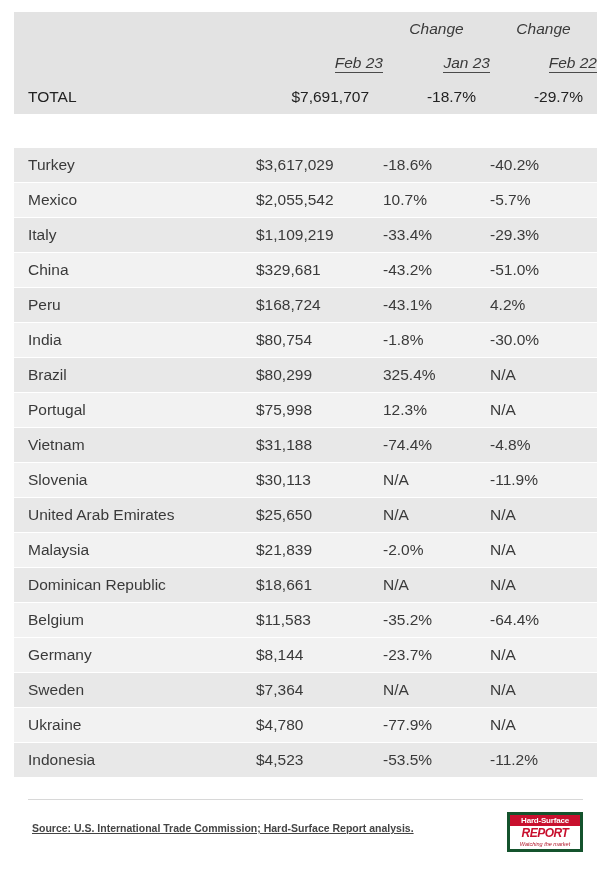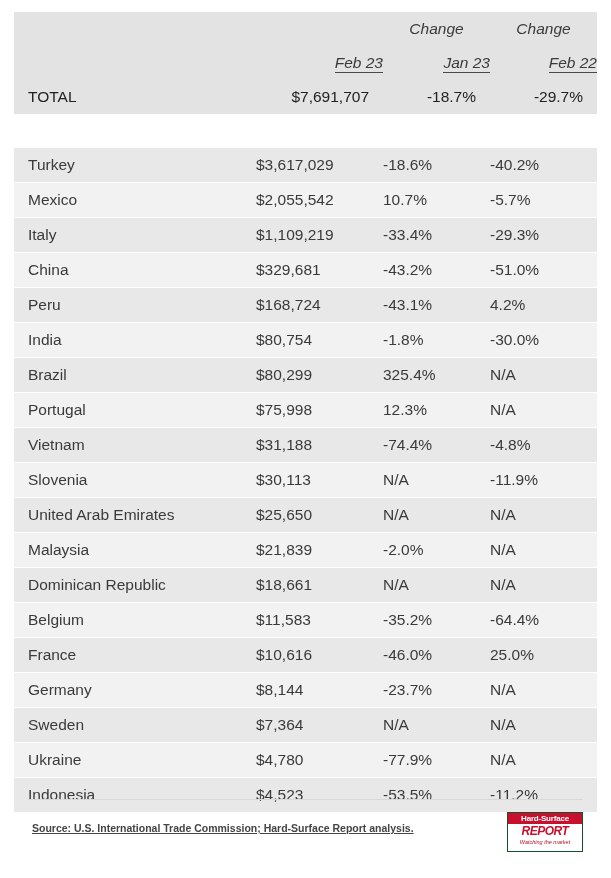--- a/index.html
+++ b/index.html
@@ -278,12 +278,6 @@
         <td class="num">-35.2%</td>
         <td class="num">-64.4%</td>
       </tr>
-      <tr class="drow odd">
-        <td class="name">France</td>
-        <td class="num">$10,616</td>
-        <td class="num">-46.0%</td>
-        <td class="num">25.0%</td>
-      </tr>
       <tr class="drow even">
         <td class="name">Germany</td>
         <td class="num">$8,144</td>

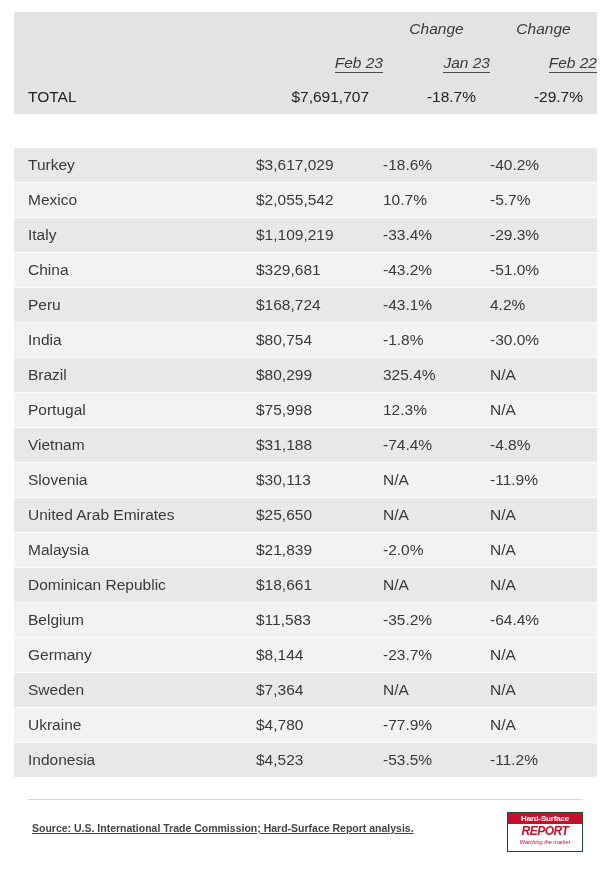--- a/index.html
+++ b/index.html
@@ -128,7 +128,7 @@
     width: 76px;
     height: 40px;
     background: #ffffff;
-    border: 1px solid #14532d;
+    border: 3px solid #14532d;
     box-sizing: border-box;
     text-align: center;
     overflow: hidden;

